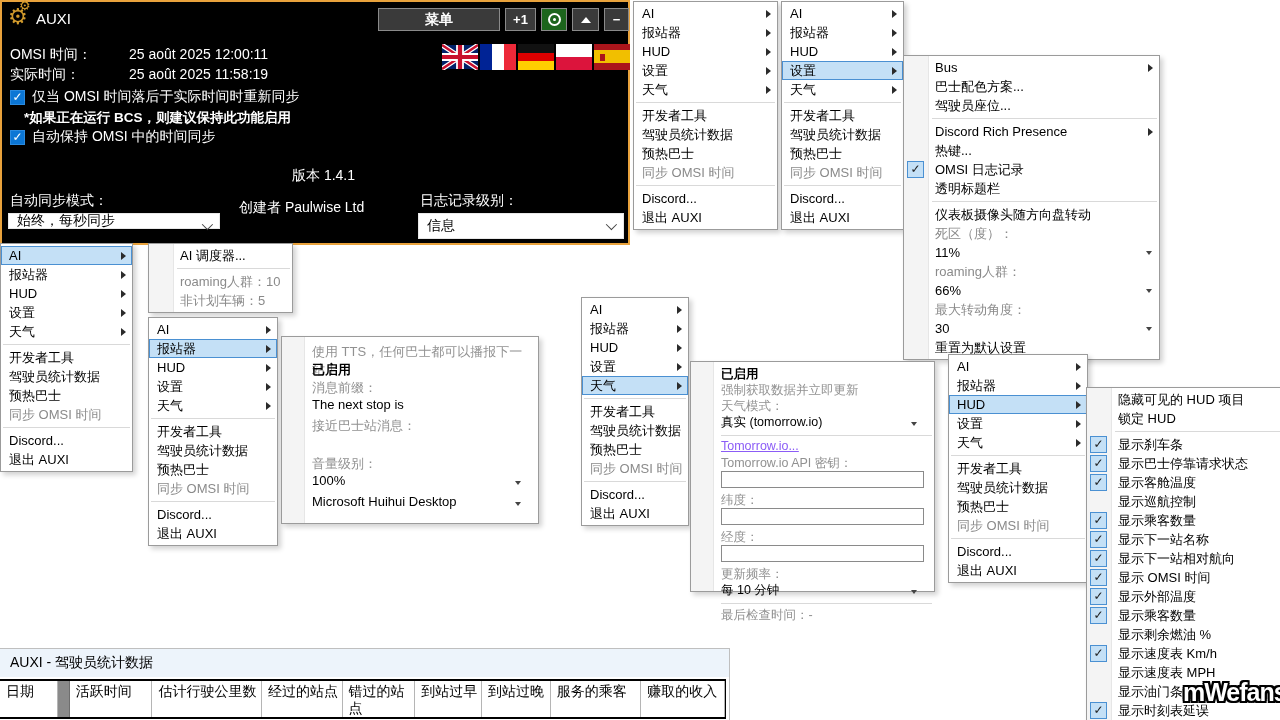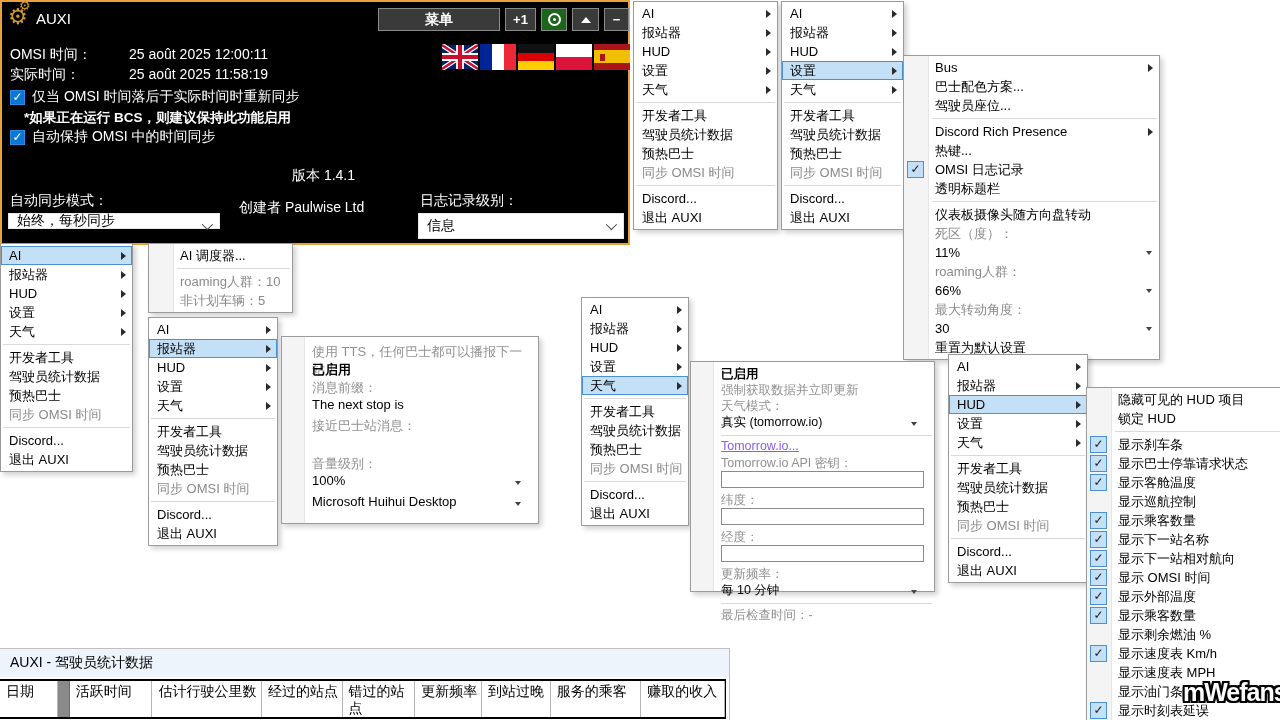--- a/index.html
+++ b/index.html
@@ -346,7 +346,7 @@
       <div class="scell" style="width: 110px;">估计行驶公里数</div>
       <div class="scell" style="width: 81px;">经过的站点</div>
       <div class="scell" style="width: 73px;">错过的站点</div>
-      <div class="scell" style="width: 67px;">更新频率</div>
+      <div class="scell" style="width: 67px;">到站过早</div>
       <div class="scell" style="width: 69px;">到站过晚</div>
       <div class="scell" style="width: 91px;">服务的乘客</div>
       <div class="scell" style="width: 84px;">赚取的收入</div>

